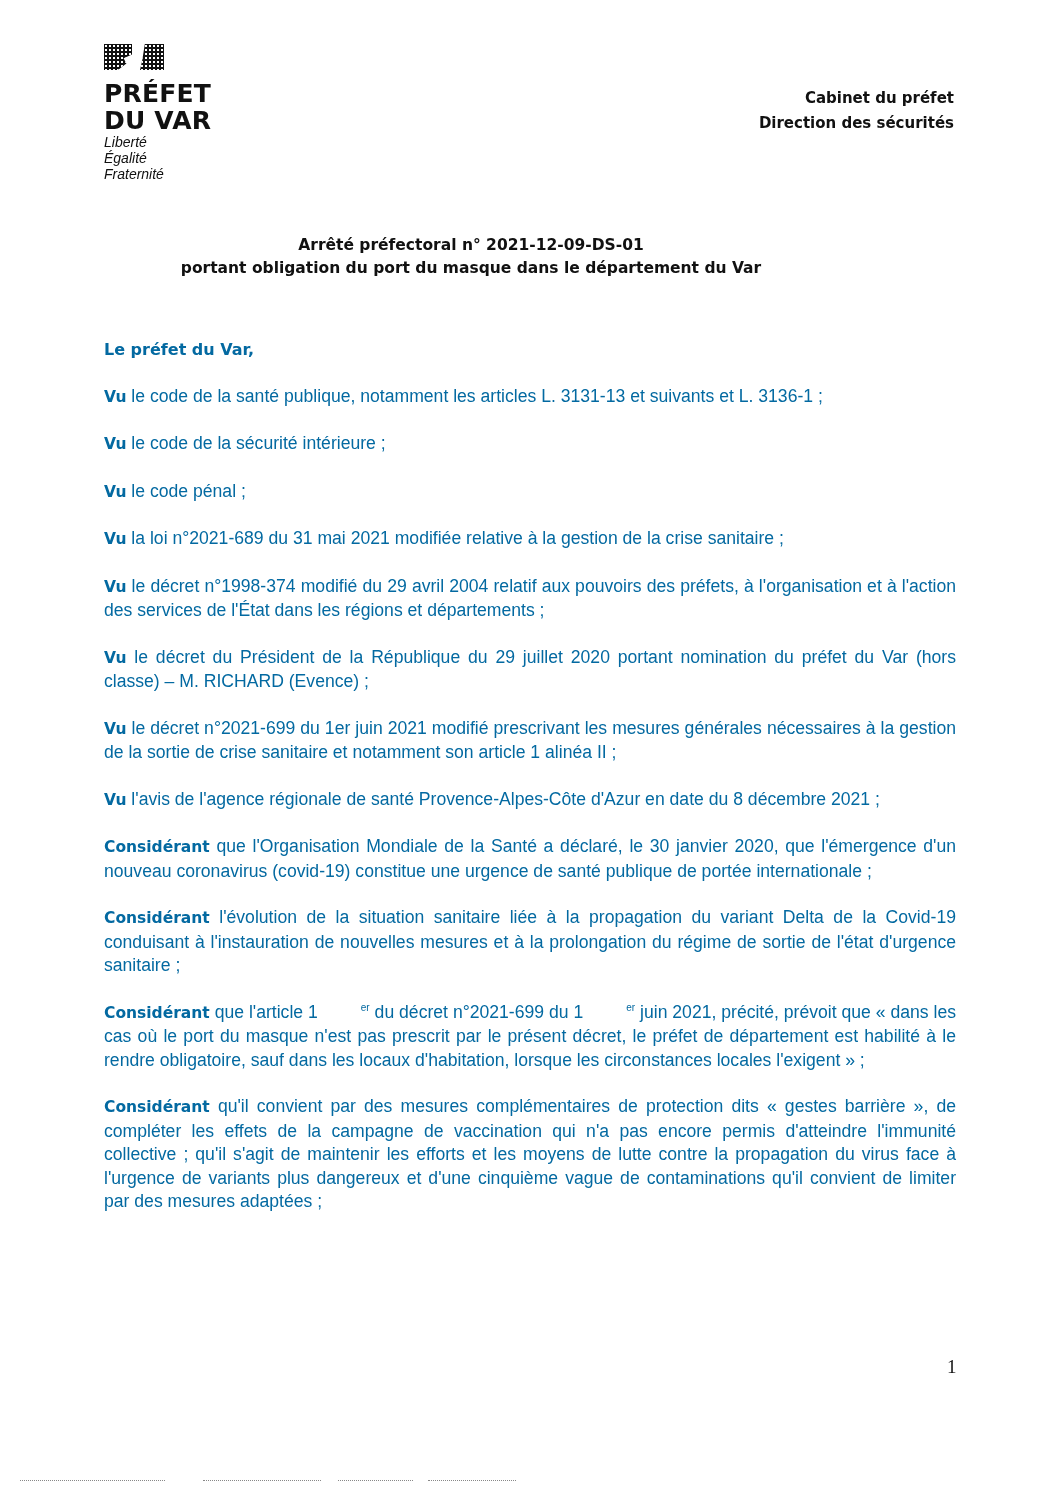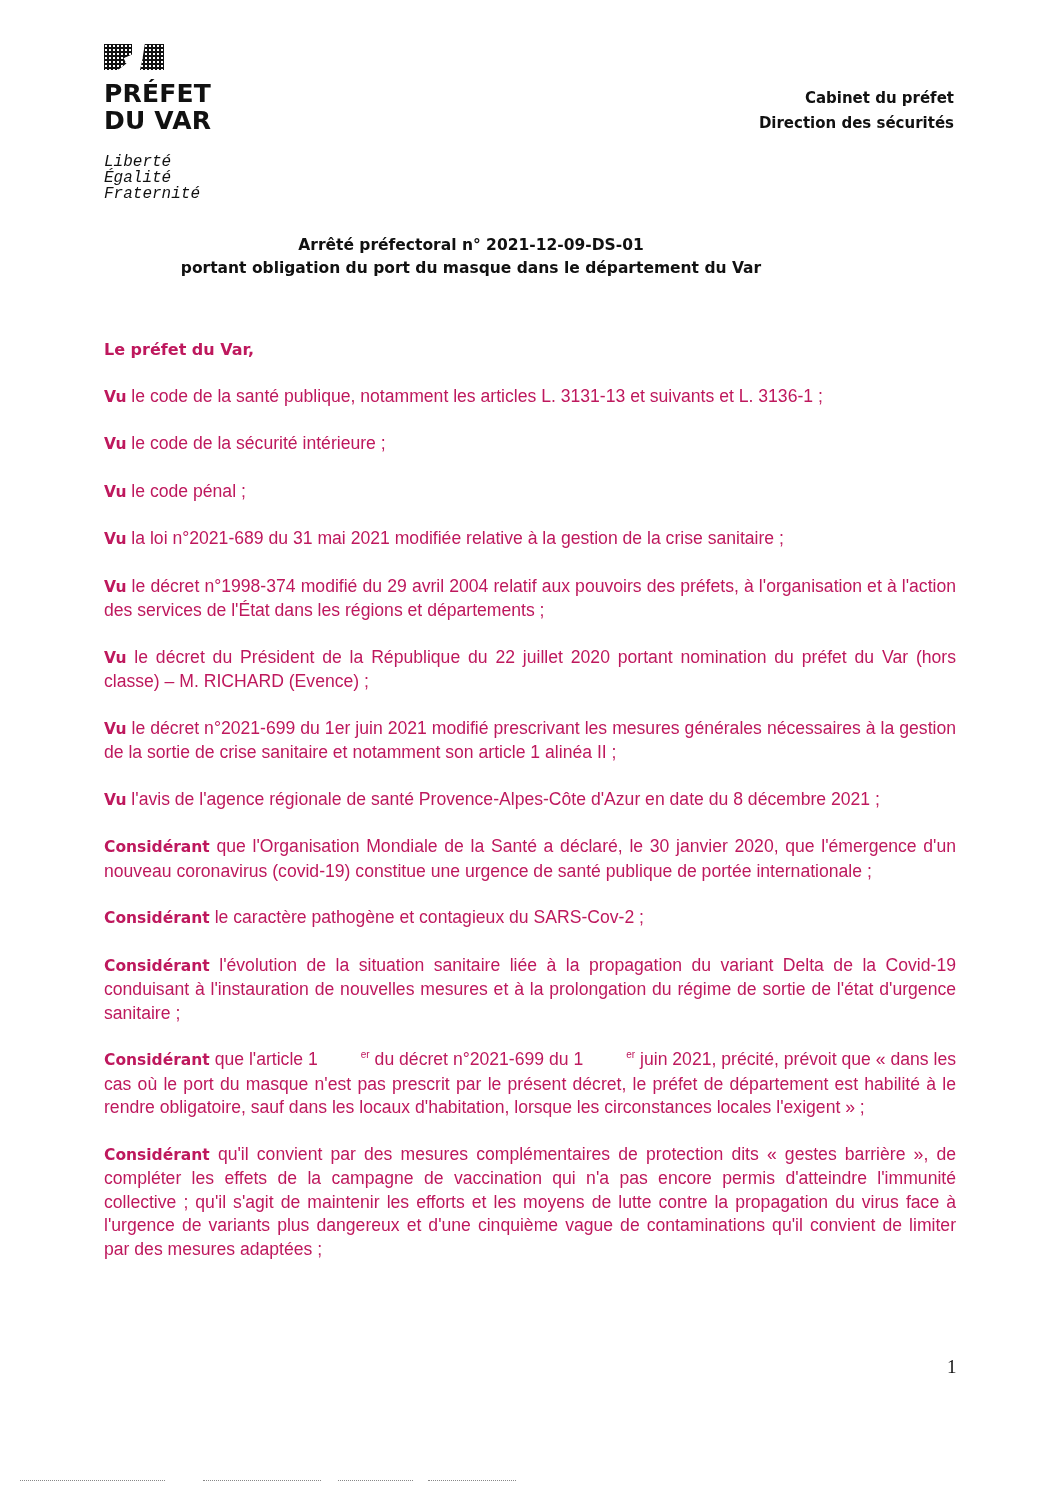--- a/index.html
+++ b/index.html
@@ -13,7 +13,7 @@
     .logo-flag .blk.left { clip-path: polygon(0 0,100% 0,100% 40%,70% 55%,80% 75%,50% 100%,0 100%); }
     .logo-flag .blk.right { width: 24px; clip-path: polygon(20% 0,100% 0,100% 100%,0 100%,10% 60%); }
     .logo-name { font-family: "DejaVu Sans", sans-serif; font-weight: bold; font-size: 25px; line-height: 27px; letter-spacing: 0.2px; color: #111; }
-    .logo-motto { margin-top: 20px; font-family: Liberation Mono, monospace; font-style: italic; font-size: 16px; line-height: 16px; color: #111; }
+    .logo-motto { margin-top: 0; font-family: Liberation Sans, sans-serif; font-style: italic; font-size: 14px; line-height: 16px; color: #111; }
 
     .service { position: absolute; right: 104px; top: 86px; text-align: right;
       font-family: "DejaVu Sans", sans-serif; font-weight: bold; font-size: 15px; line-height: 25px; color: #111; }

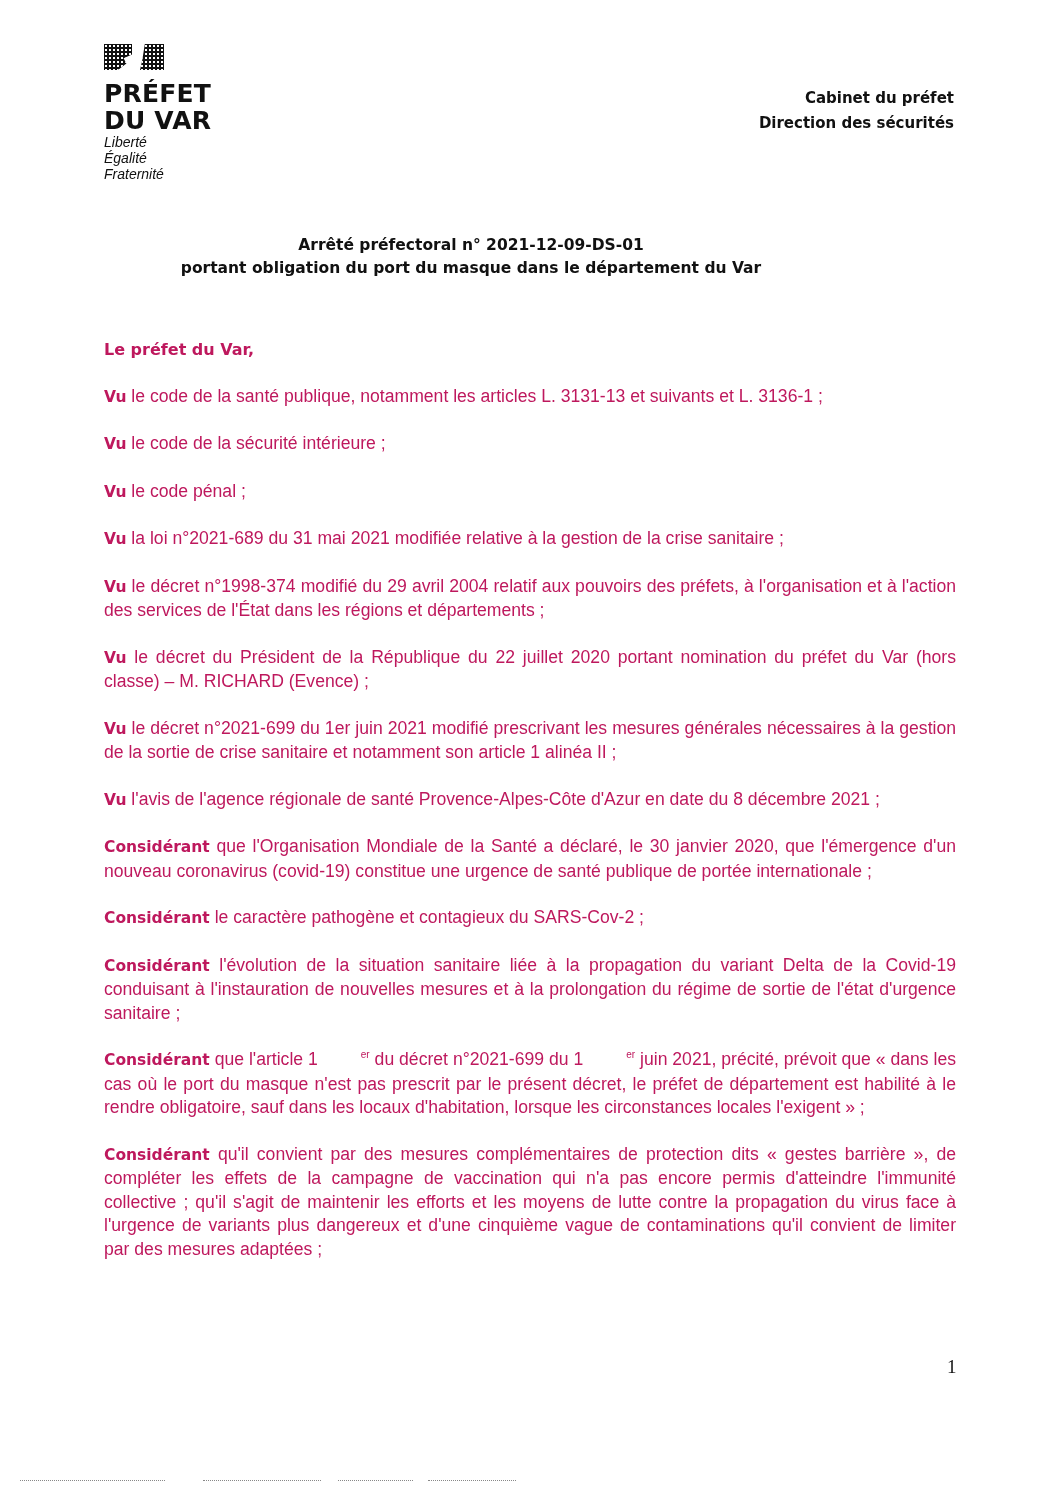--- a/index.html
+++ b/index.html
@@ -22,7 +22,7 @@
       font-family: "DejaVu Sans", sans-serif; font-weight: bold; font-size: 15.5px; line-height: 23px; color: #111; }
 
     .body { position: absolute; left: 104px; width: 852px; top: 338px;
-      font-family: "Liberation Sans", sans-serif; font-size: 17.6px; line-height: 23.5px; color: #be185d; }
+      font-family: "Liberation Sans", sans-serif; font-size: 17.6px; line-height: 23.5px; color: #0369a1; }
     .intro { font-family: "DejaVu Sans", sans-serif; font-weight: bold; font-size: 16px; margin-bottom: 23px; }
     .para { text-align: justify; margin-bottom: 23px; }
     .para .kw { font-family: "DejaVu Sans", sans-serif; font-weight: bold; font-size: 15.5px; }

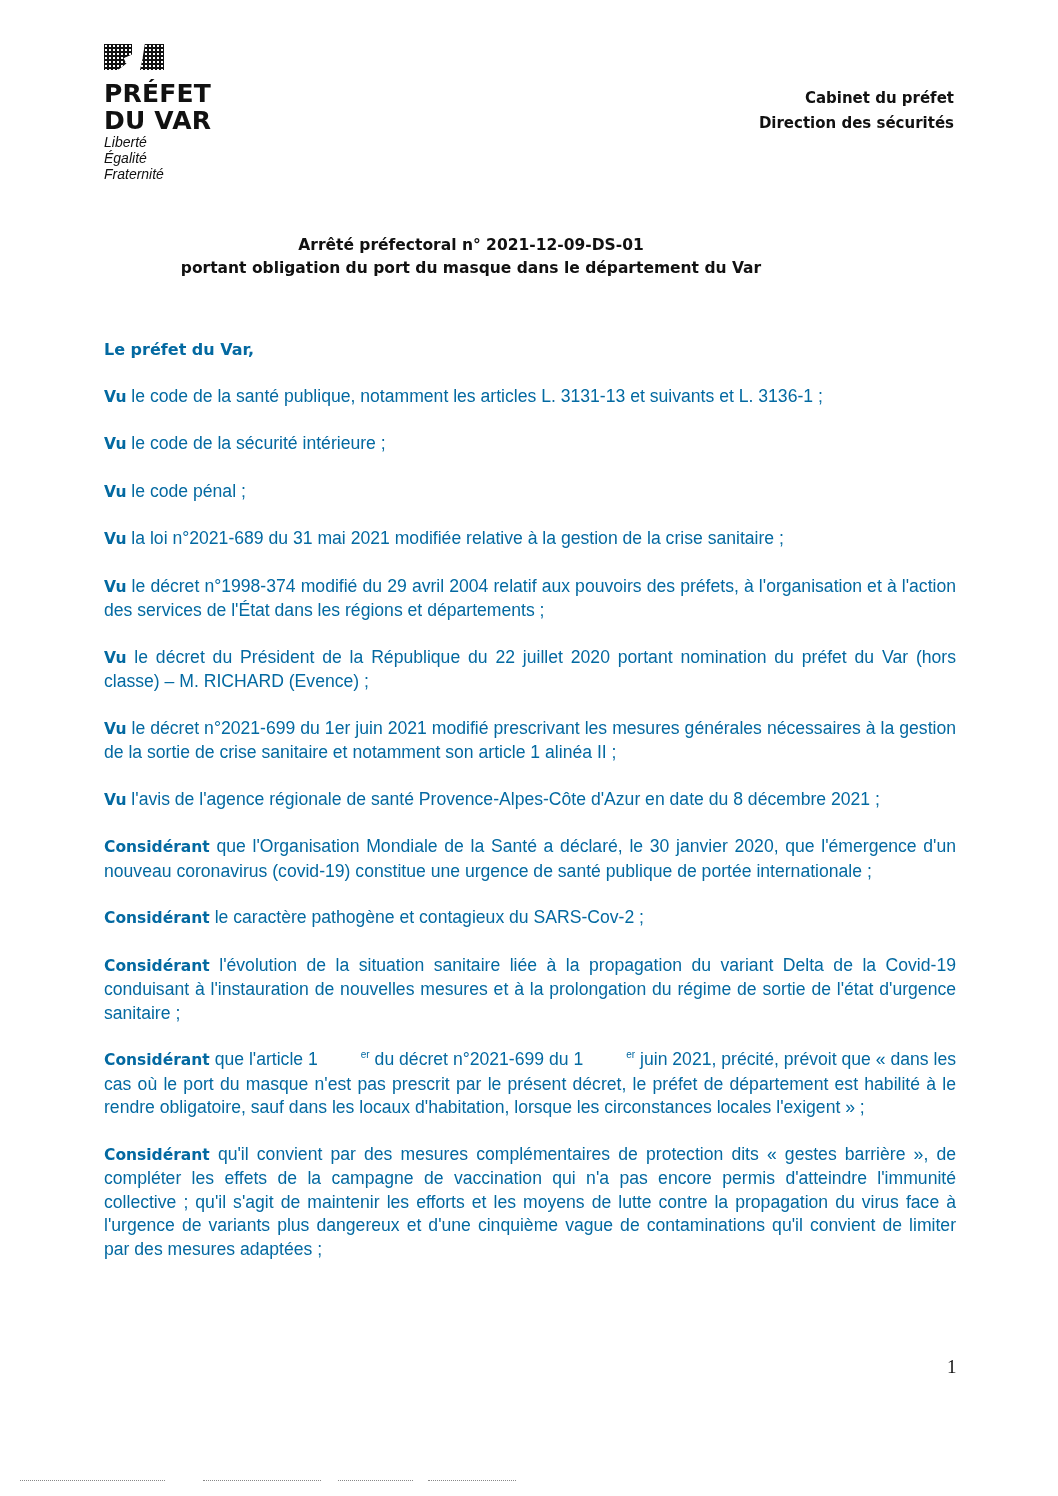--- a/index.html
+++ b/index.html
@@ -67,7 +67,7 @@
   <p class="para"><span class="kw">Vu</span><span> le code pénal ;</span></p>
   <p class="para"><span class="kw">Vu</span><span> la loi n°2021-689 du 31 mai 2021 modifiée relative à la gestion de la crise sanitaire ;</span></p>
   <p class="para"><span class="kw">Vu</span><span> le décret n°1998-374 modifié du 29 avril 2004 relatif aux pouvoirs des préfets, à l'organisation et à l'action des services de l'État dans les régions et départements ;</span></p>
-  <p class="para"><span class="kw">Vu</span><span> le décret du Président de la République du 22 juillet 2020 portant nomination du préfet du Var (hors classe) – M. RICHARD (Evence) ;</span></p>
+  <p class="para"><span class="kw">Vu</span><span> le décret du Président de la République du 29 juillet 2020 portant nomination du préfet du Var (hors classe) – M. RICHARD (Evence) ;</span></p>
   <p class="para"><span class="kw">Vu</span><span> le décret n°2021-699 du 1er juin 2021 modifié prescrivant les mesures générales nécessaires à la gestion de la sortie de crise sanitaire et notamment son article 1 alinéa II ;</span></p>
   <p class="para"><span class="kw">Vu</span><span> l'avis de l'agence régionale de santé Provence-Alpes-Côte d'Azur en date du 8 décembre 2021 ;</span></p>
   <p class="para"><span class="kw">Considérant</span><span> que l'Organisation Mondiale de la Santé a déclaré, le 30 janvier 2020, que l'émergence d'un nouveau coronavirus (covid-19) constitue une urgence de santé publique de portée internationale ;</span></p>

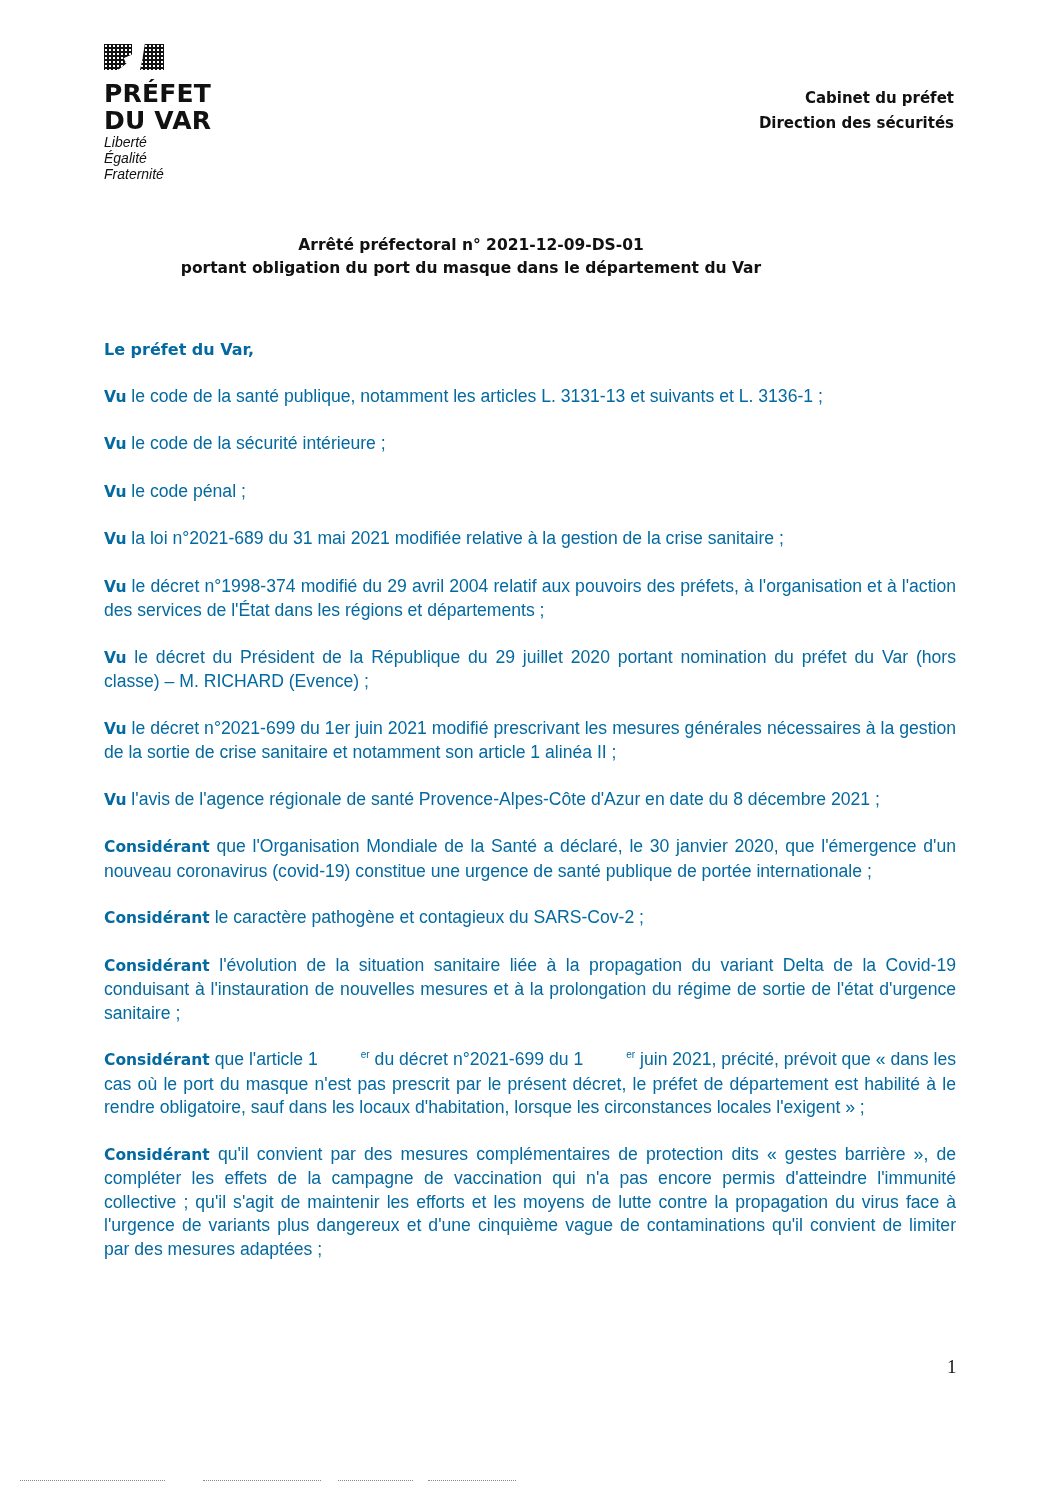--- a/index.html
+++ b/index.html
@@ -71,7 +71,6 @@
   <p class="para"><span class="kw">Vu</span><span> le décret n°2021-699 du 1er juin 2021 modifié prescrivant les mesures générales nécessaires à la gestion de la sortie de crise sanitaire et notamment son article 1 alinéa II ;</span></p>
   <p class="para"><span class="kw">Vu</span><span> l'avis de l'agence régionale de santé Provence-Alpes-Côte d'Azur en date du 8 décembre 2021 ;</span></p>
   <p class="para"><span class="kw">Considérant</span><span> que l'Organisation Mondiale de la Santé a déclaré, le 30 janvier 2020, que l'émergence d'un nouveau coronavirus (covid-19) constitue une urgence de santé publique de portée internationale ;</span></p>
-  <p class="para"><span class="kw">Considérant</span><span> le caractère pathogène et contagieux du SARS-Cov-2 ;</span></p>
   <p class="para"><span class="kw">Considérant</span><span> l'évolution de la situation sanitaire liée à la propagation du variant Delta de la Covid-19 conduisant à l'instauration de nouvelles mesures et à la prolongation du régime de sortie de l'état d'urgence sanitaire ;</span></p>
   <p class="para"><span class="kw">Considérant</span><span> que l'article 1</span><span class="sup">er</span><span> du décret n°2021-699 du 1</span><span class="sup">er</span><span> juin 2021, précité, prévoit que « dans les cas où le port du masque n'est pas prescrit par le présent décret, le préfet de département est habilité à le rendre obligatoire, sauf dans les locaux d'habitation, lorsque les circonstances locales l'exigent » ;</span></p>
   <p class="para"><span class="kw">Considérant</span><span> qu'il convient par des mesures complémentaires de protection dits « gestes barrière », de compléter les effets de la campagne de vaccination qui n'a pas encore permis d'atteindre l'immunité collective ; qu'il s'agit de maintenir les efforts et les moyens de lutte contre la propagation du virus face à l'urgence de variants plus dangereux et d'une cinquième vague de contaminations qu'il convient de limiter par des mesures adaptées ;</span></p>

